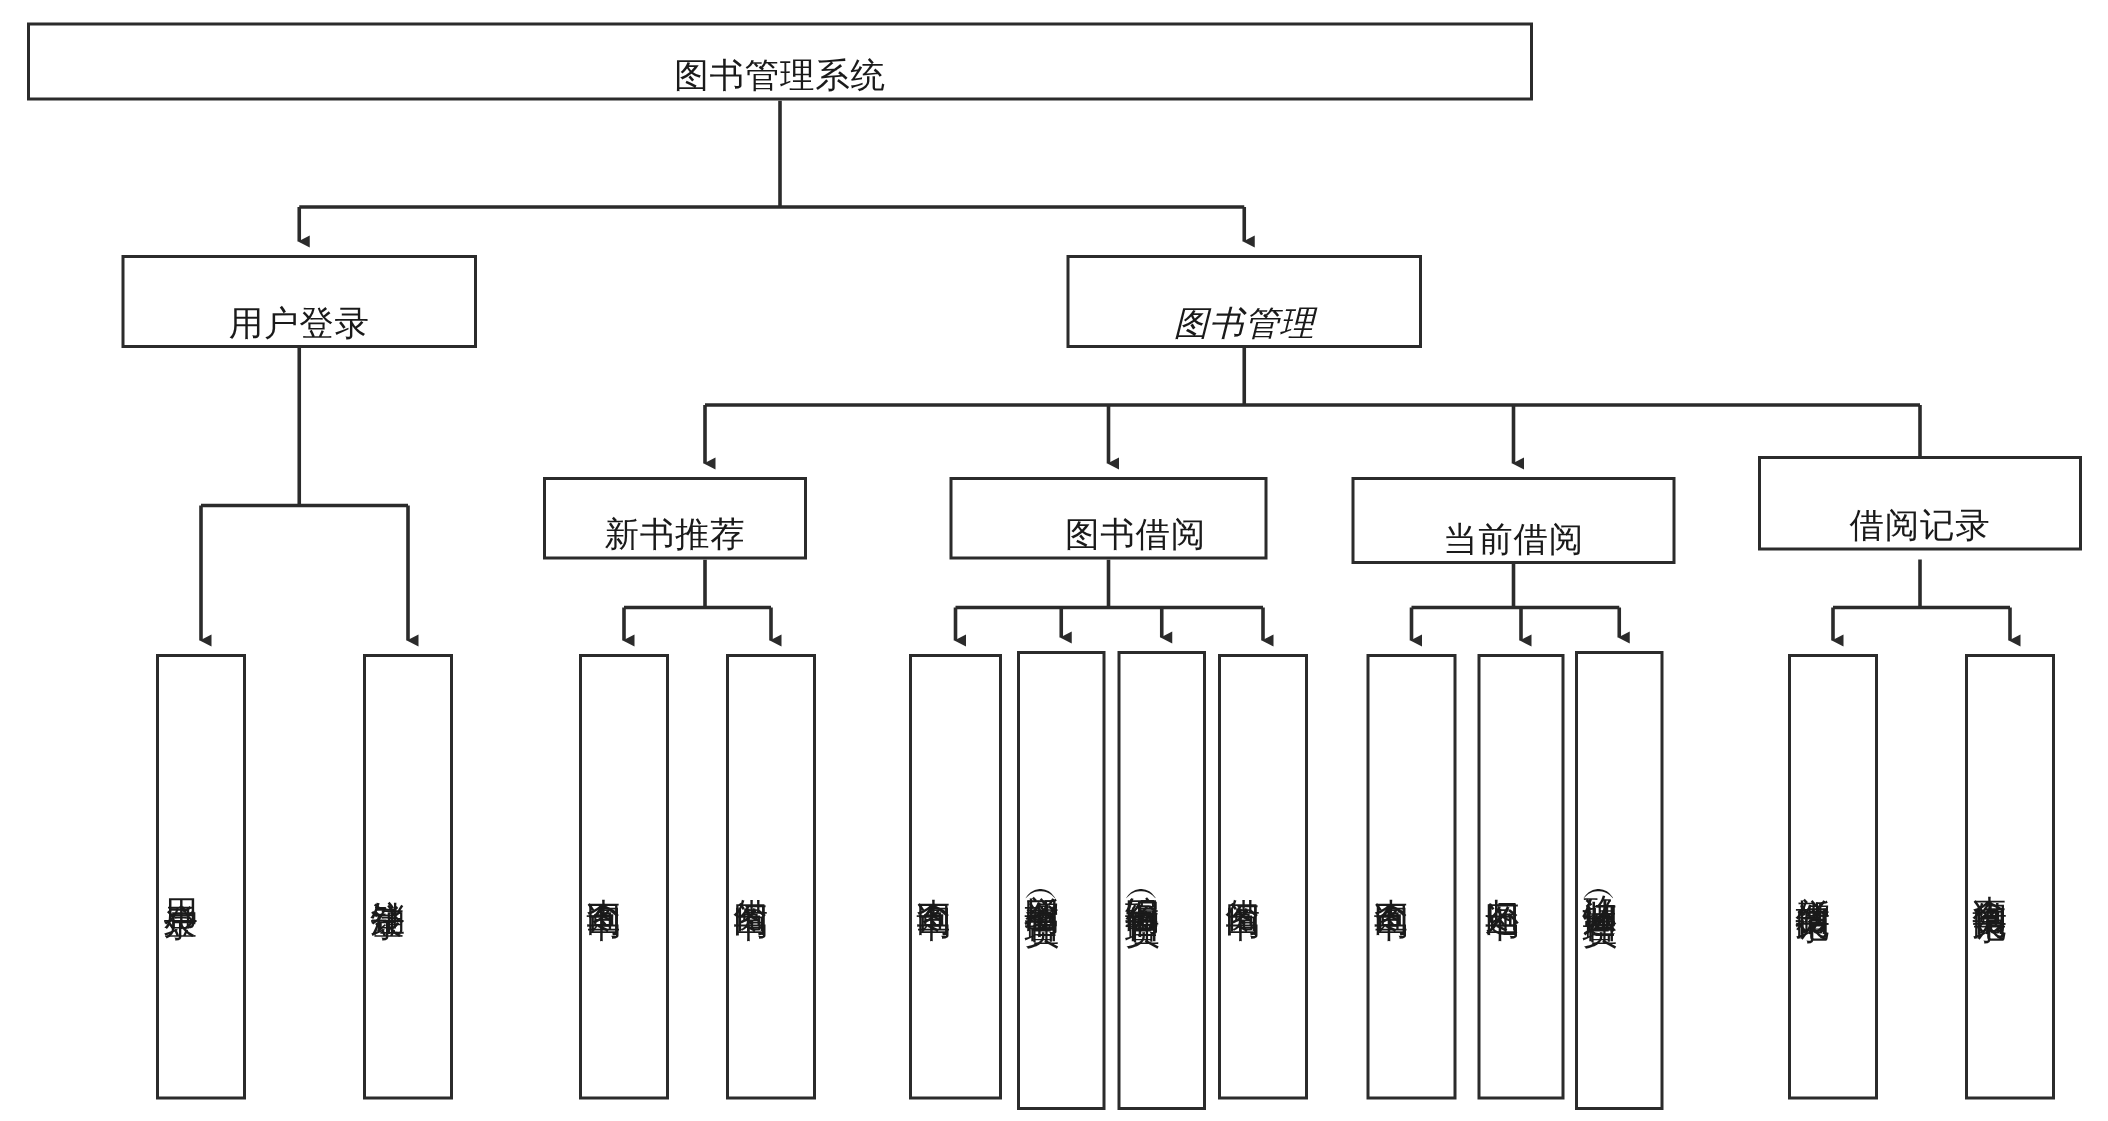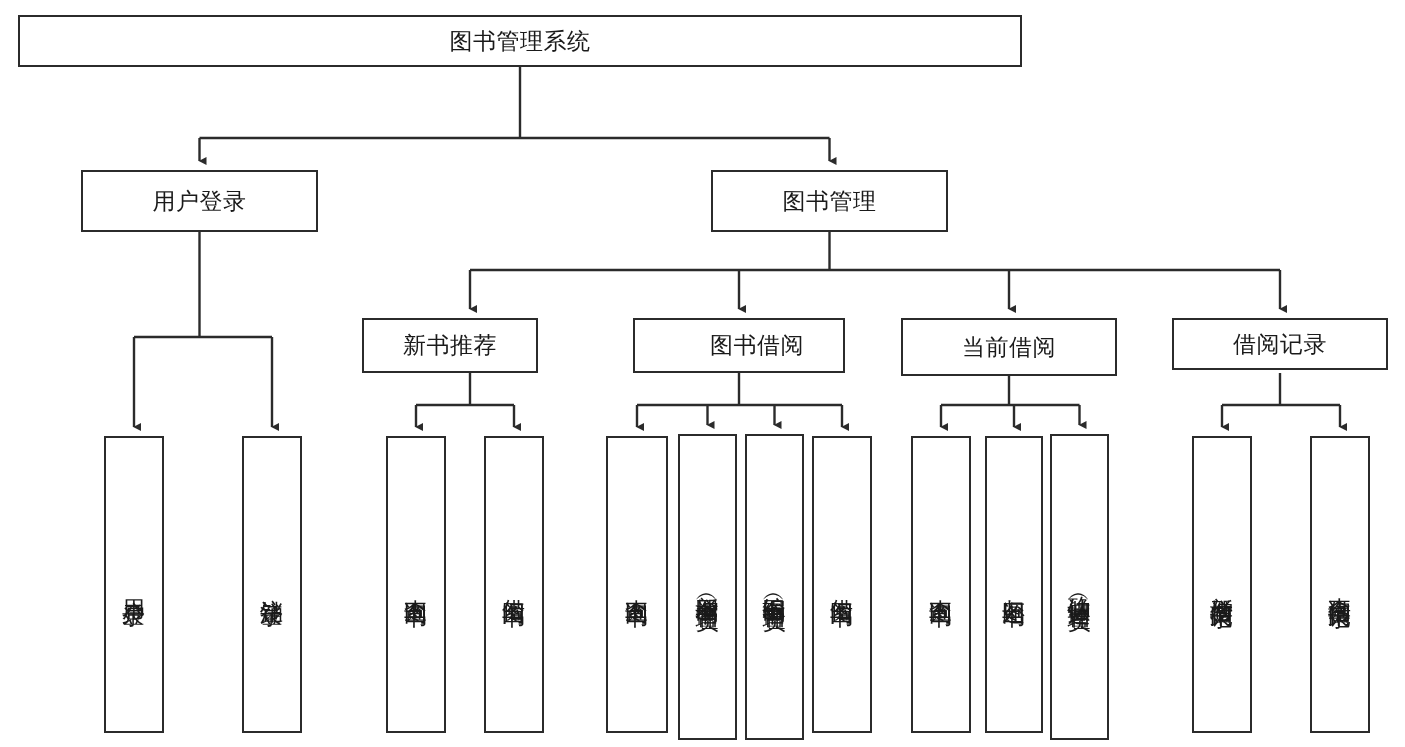--- a/index.html
+++ b/index.html
@@ -32,7 +32,7 @@
     border: 2px solid #2b2b2b;
     background: #ffffff;
     display: flex;
-    align-items: center;
+    align-items: flex-end;
     justify-content: center;
     color: #1a1a1a;
     line-height: 1.22;

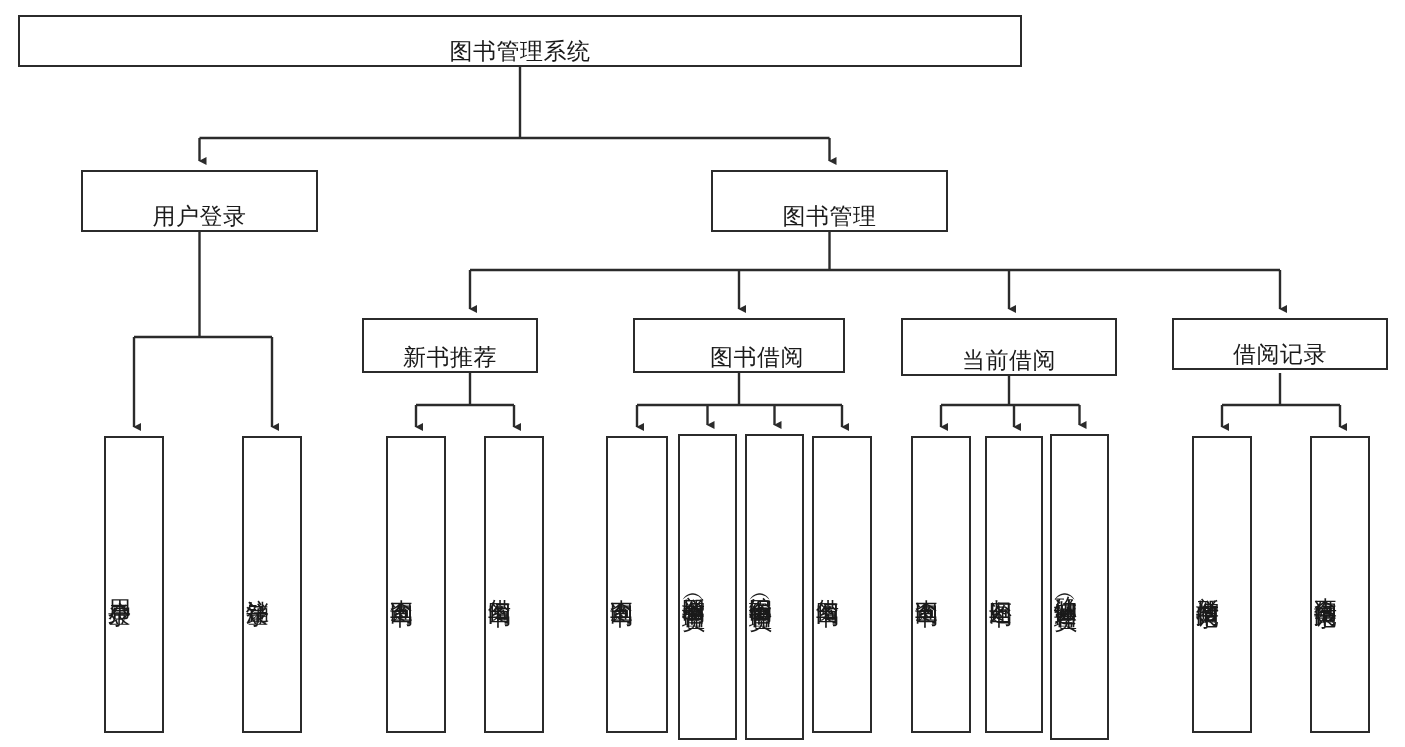--- a/index.html
+++ b/index.html
@@ -117,7 +117,7 @@
       <div class="node h" style="left: 81px; top: 170px; width: 237px; height: 62px;">
         <span class="label">用户登录</span>
       </div>
-      <div class="node h" style="left: 711px; top: 170px; width: 237px; height: 62px;">
+      <div class="node h" style="left: 711px; top: 170px; width: 237px; height: 62px; font-style: italic;">
         <span class="label">图书管理</span>
       </div>
       <div class="node h" style="left: 362px; top: 318px; width: 176px; height: 55px;">

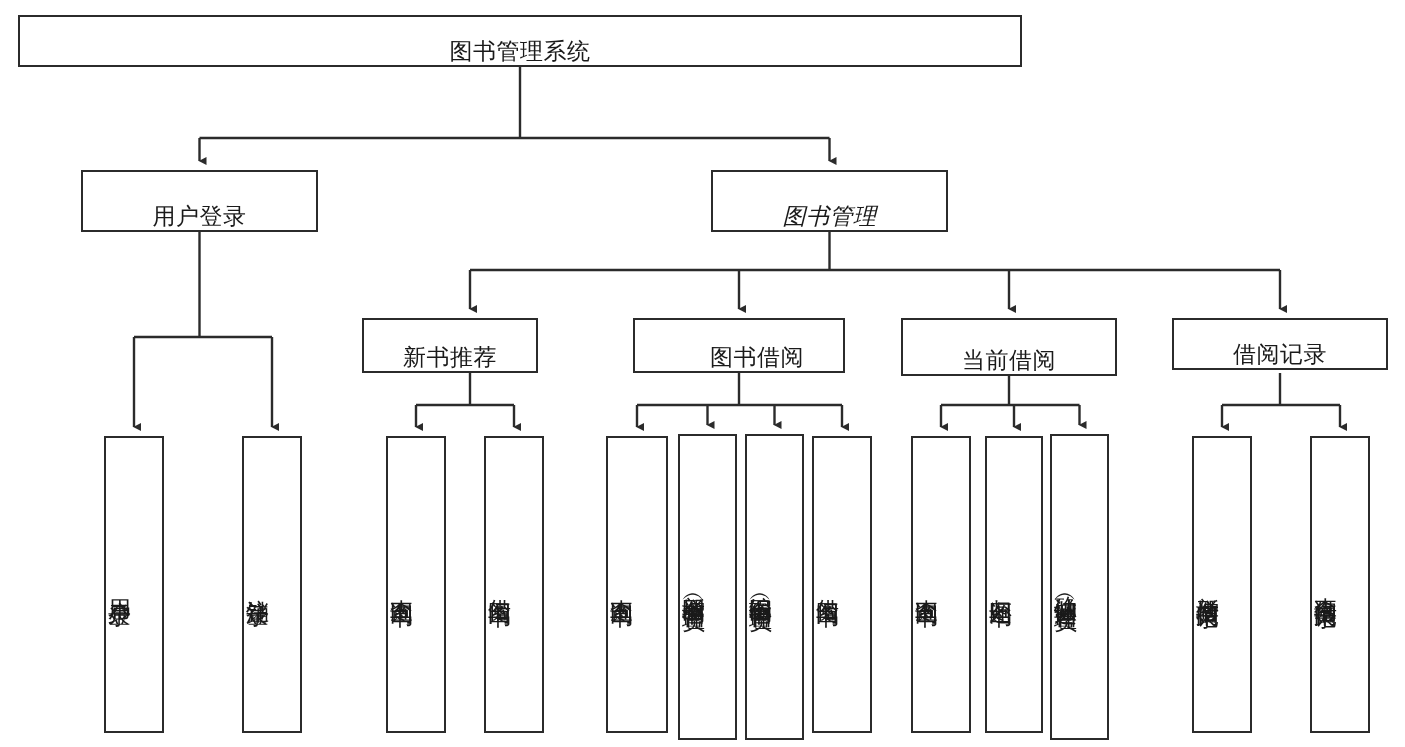--- a/index.html
+++ b/index.html
@@ -129,7 +129,7 @@
       <div class="node h" style="left: 901px; top: 318px; width: 216px; height: 58px;">
         <span class="label">当前借阅</span>
       </div>
-      <div class="node h" style="left: 1172px; top: 318px; width: 216px; height: 52px;">
+      <div class="node h" style="left: 1172px; top: 304px; width: 216px; height: 63px;">
         <span class="label">借阅记录</span>
       </div>
       <div class="node v" style="left: 104px; top: 436px; width: 60px; height: 297px;">

